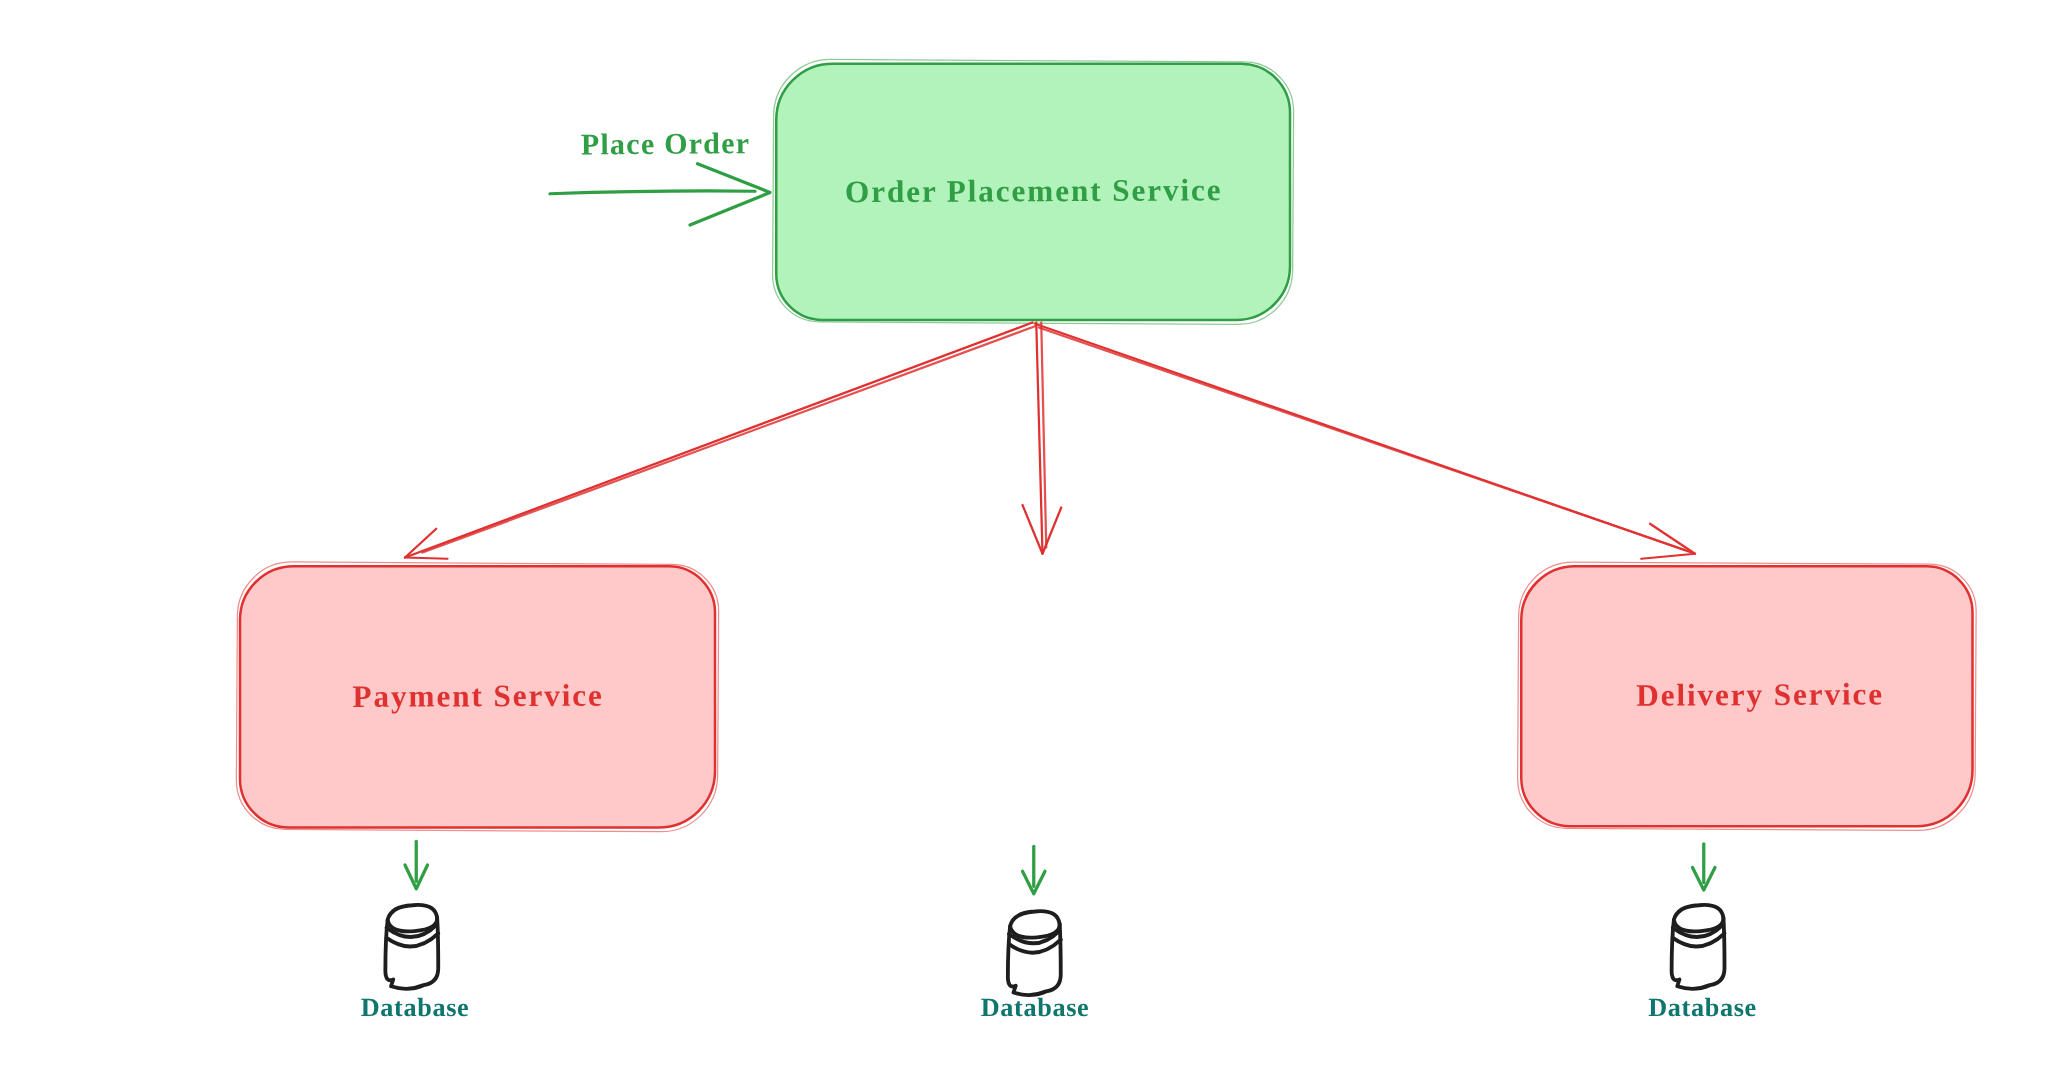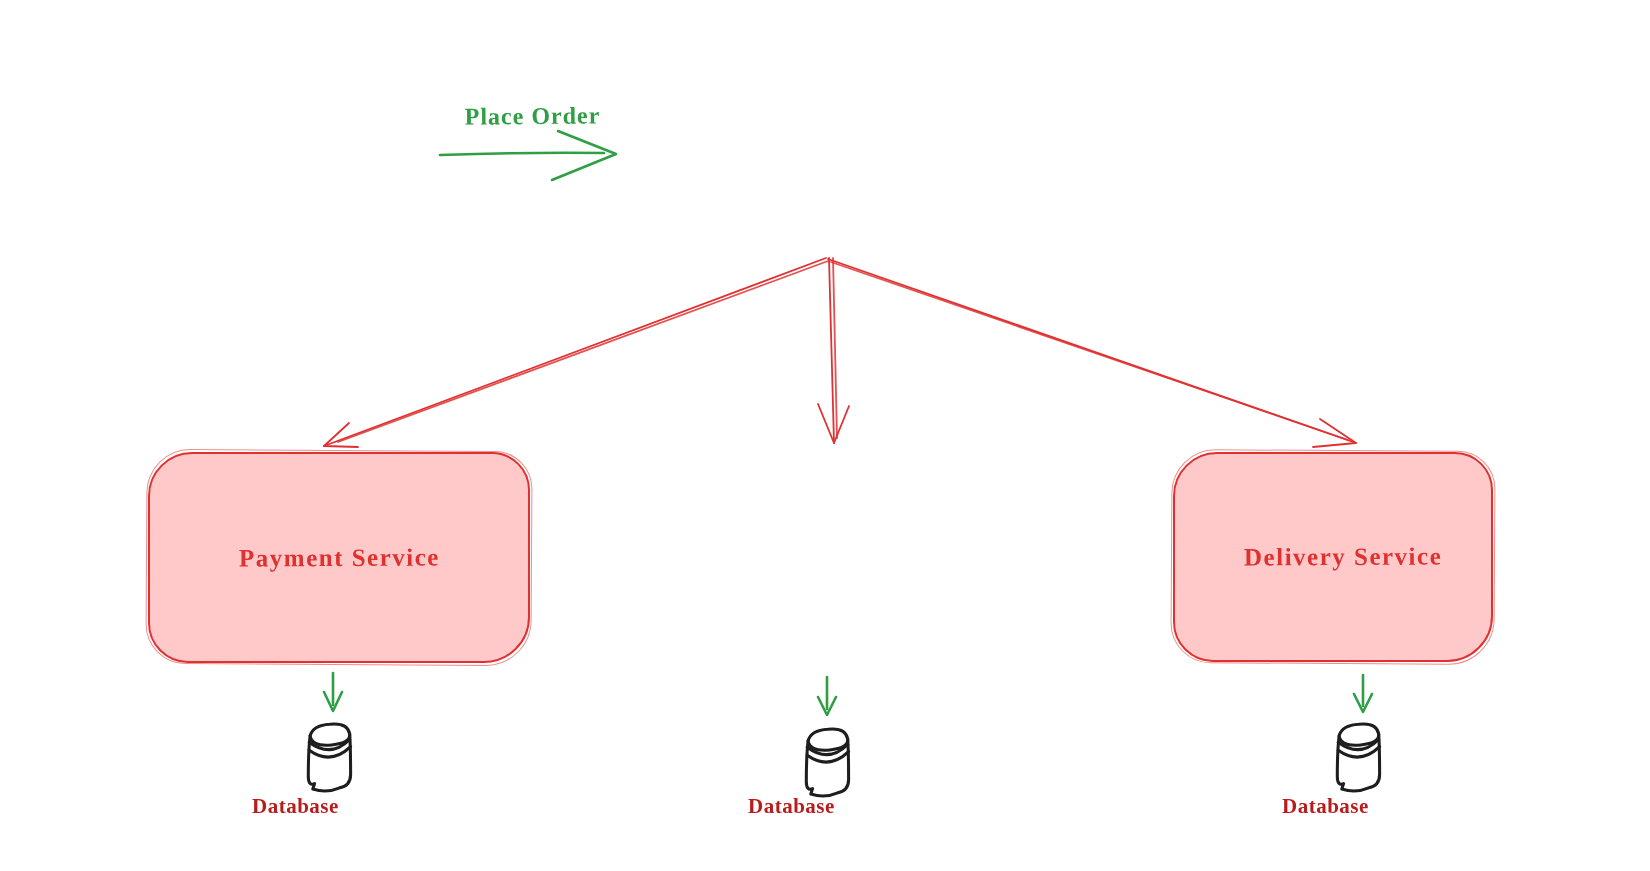--- a/index.html
+++ b/index.html
@@ -98,6 +98,9 @@
 
   <div class="edge-label">Place Order</div>
 
+  <div class="node node-green">
+    <span class="node-label">Order Placement Service</span>
+  </div>
 
   <div class="node node-red node-payment">
     <span class="node-label">Payment Service</span>

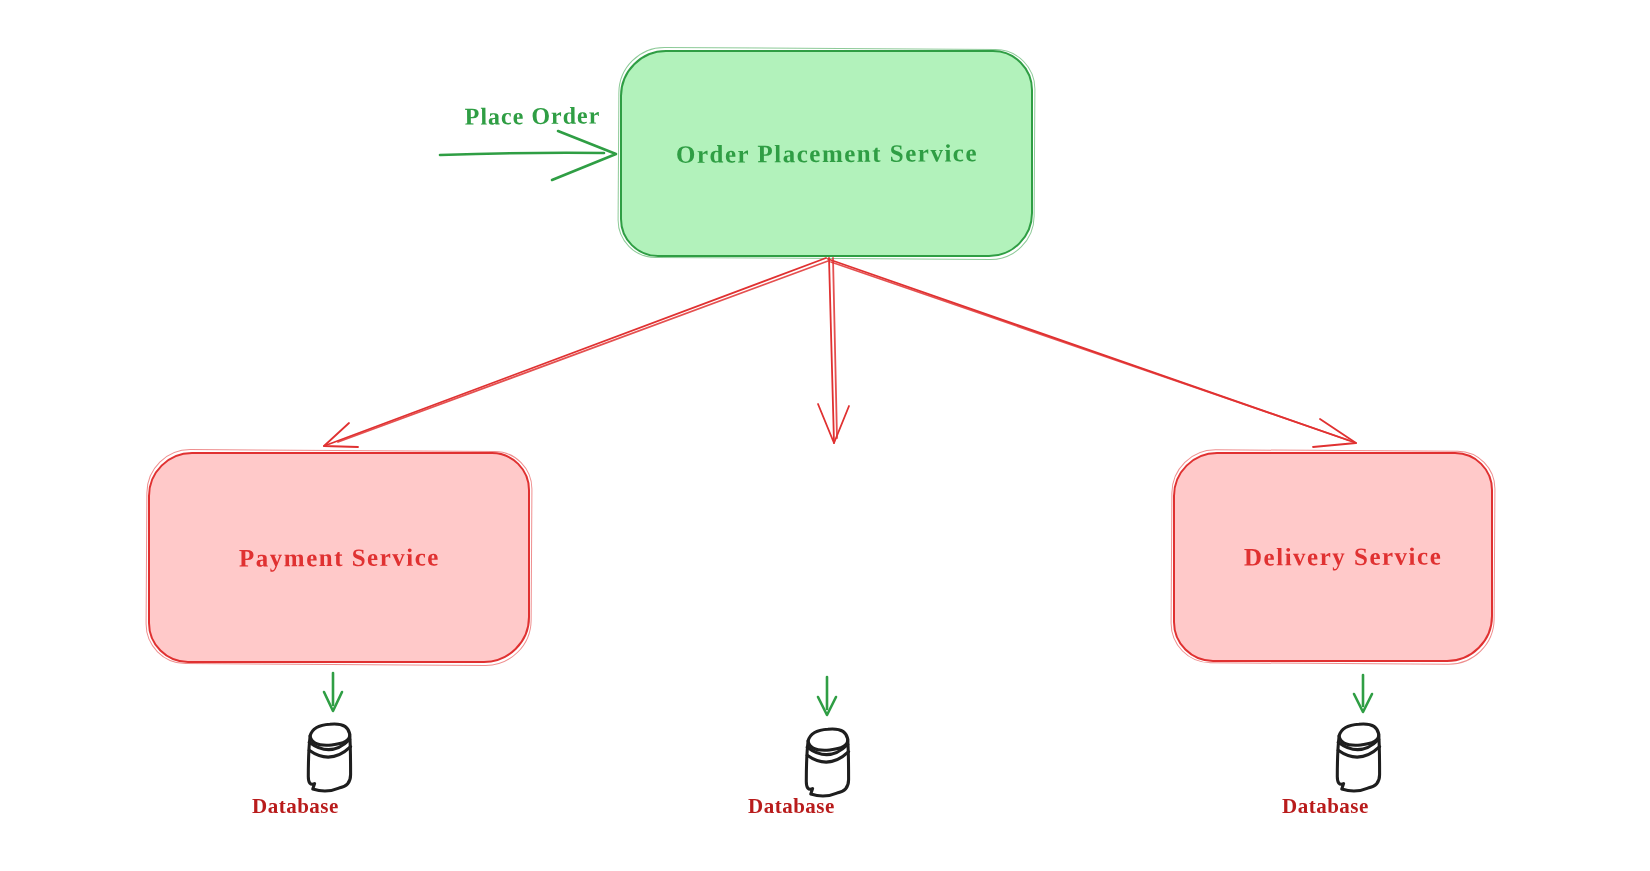--- a/index.html
+++ b/index.html
@@ -51,6 +51,7 @@
     background: #ffc9c9;
     border: 2px solid #e03131;
     border-radius: 44px 38px 46px 40px;
+    margin-left: 43px;
   }
   .node-red .node-label { color: #e03131; }
   .node-payment   { left: 148px;  top: 452px; width: 382px; height: 211px; }

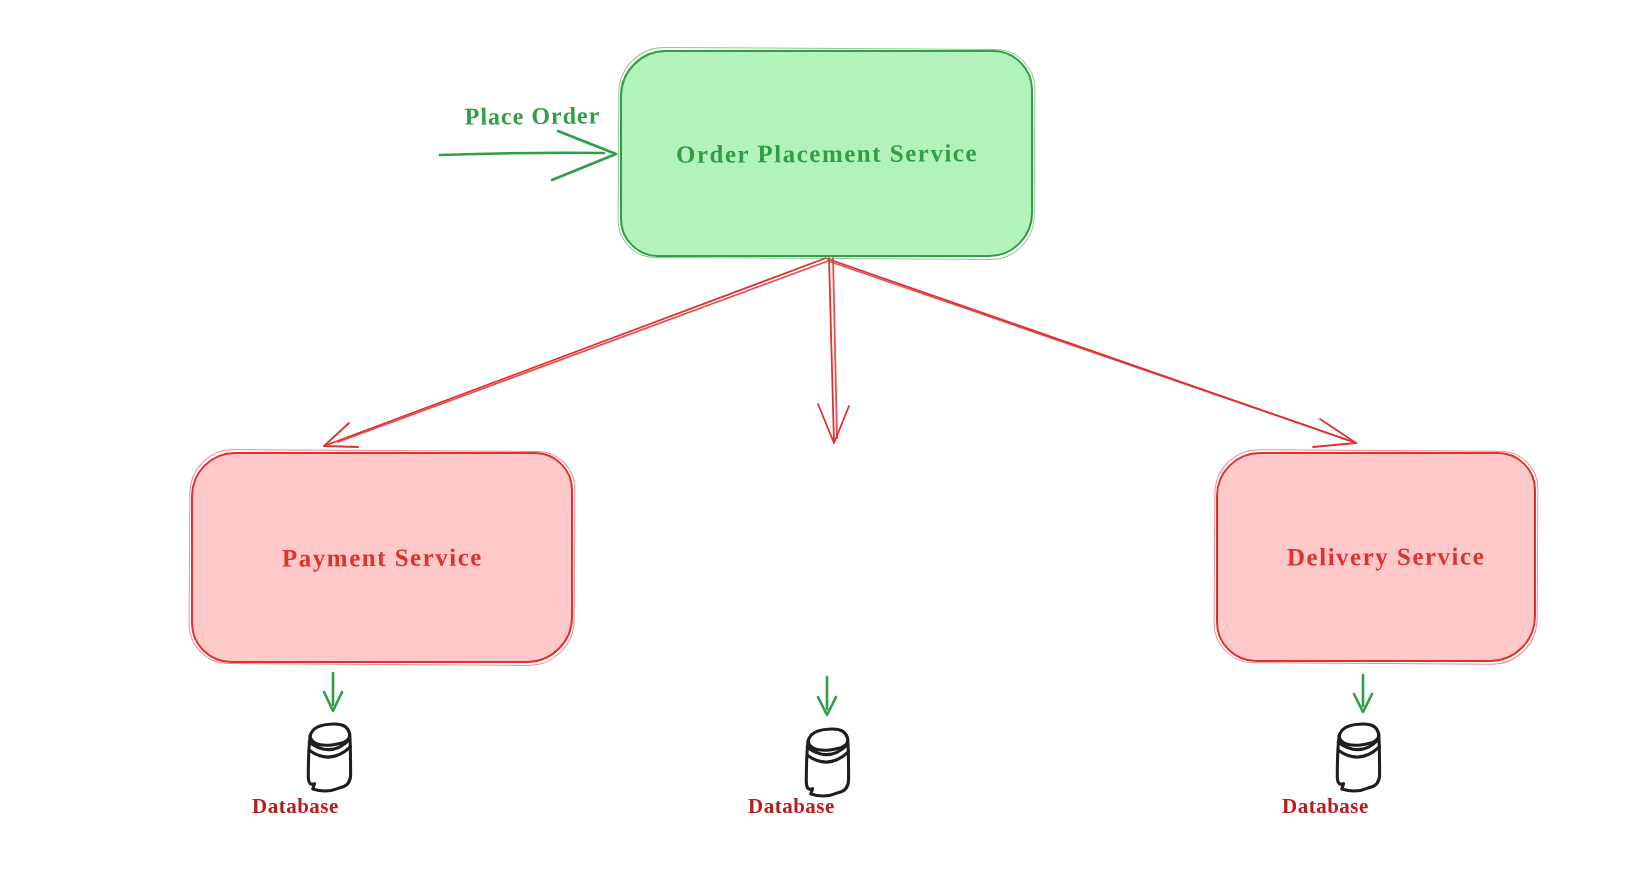--- a/index.html
+++ b/index.html
@@ -56,7 +56,7 @@
   .node-red .node-label { color: #e03131; }
   .node-payment   { left: 148px;  top: 452px; width: 382px; height: 211px; }
   .node-inventory { left: 657px;  top: 452px; width: 381px; height: 211px; }
-  .node-delivery  { left: 1173px; top: 452px; width: 320px; height: 210px; padding-left: 21px; }
+  .node-delivery  { left: 1173px; top: 452px; width: 363px; height: 210px; padding-left: 21px; }
   .node-label {
     font-size: 25px;
     font-weight: bold;

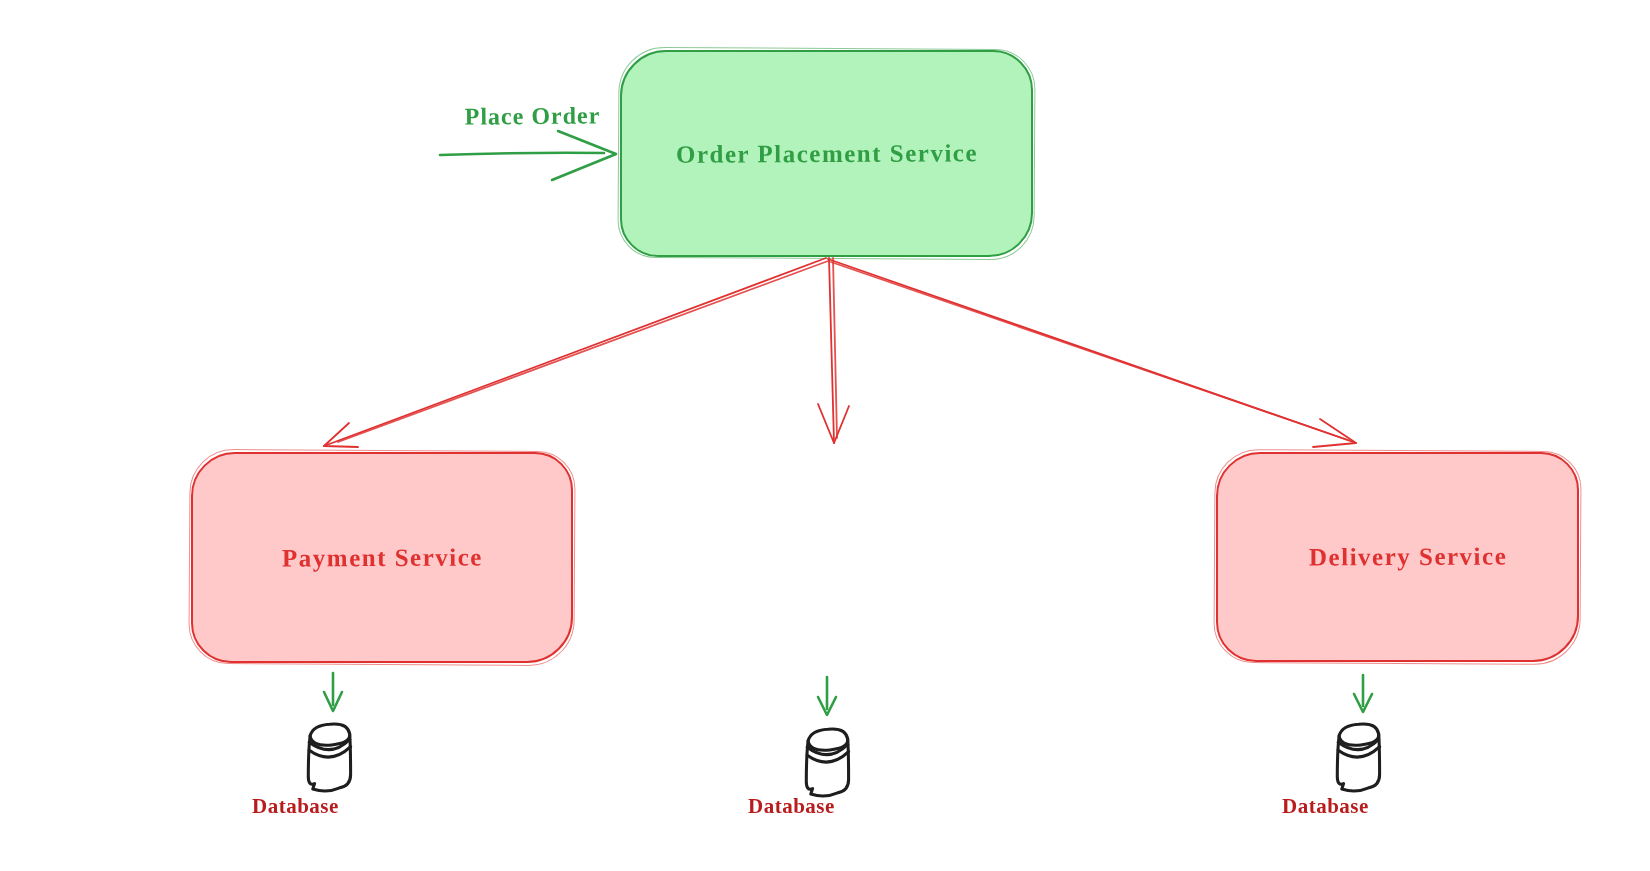--- a/index.html
+++ b/index.html
@@ -80,11 +80,11 @@
     position: absolute;
     top: 794px;
     width: 160px;
-    text-align: left;
+    text-align: center;
     font-size: 21px;
     font-weight: bold;
     letter-spacing: 0.5px;
-    color: #b91c1c;
+    color: #0f766e;
     z-index: 2;
     white-space: nowrap;
   }

